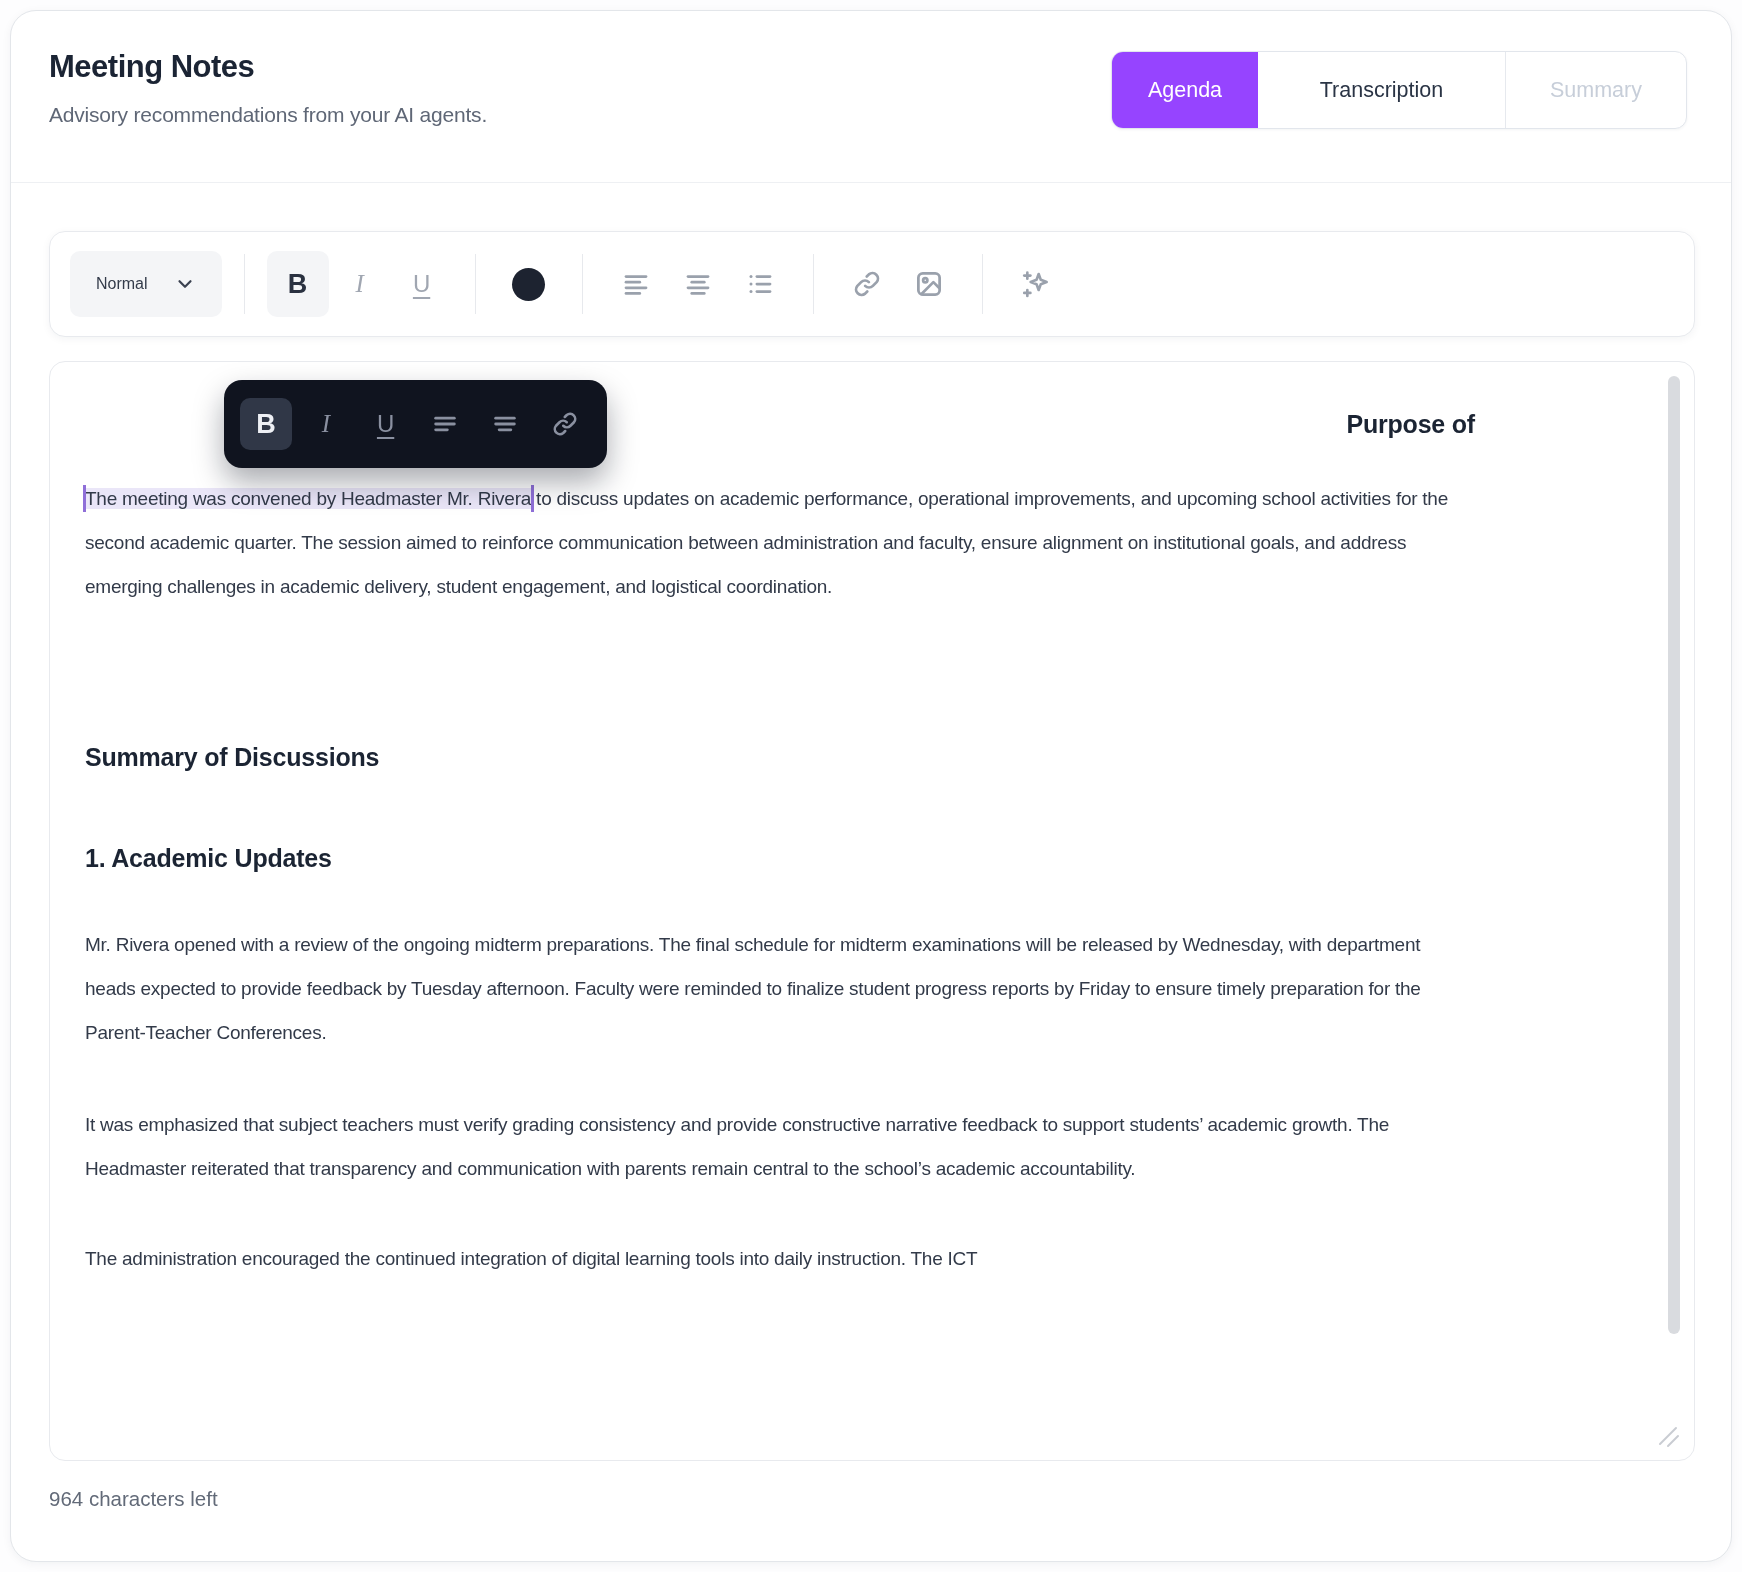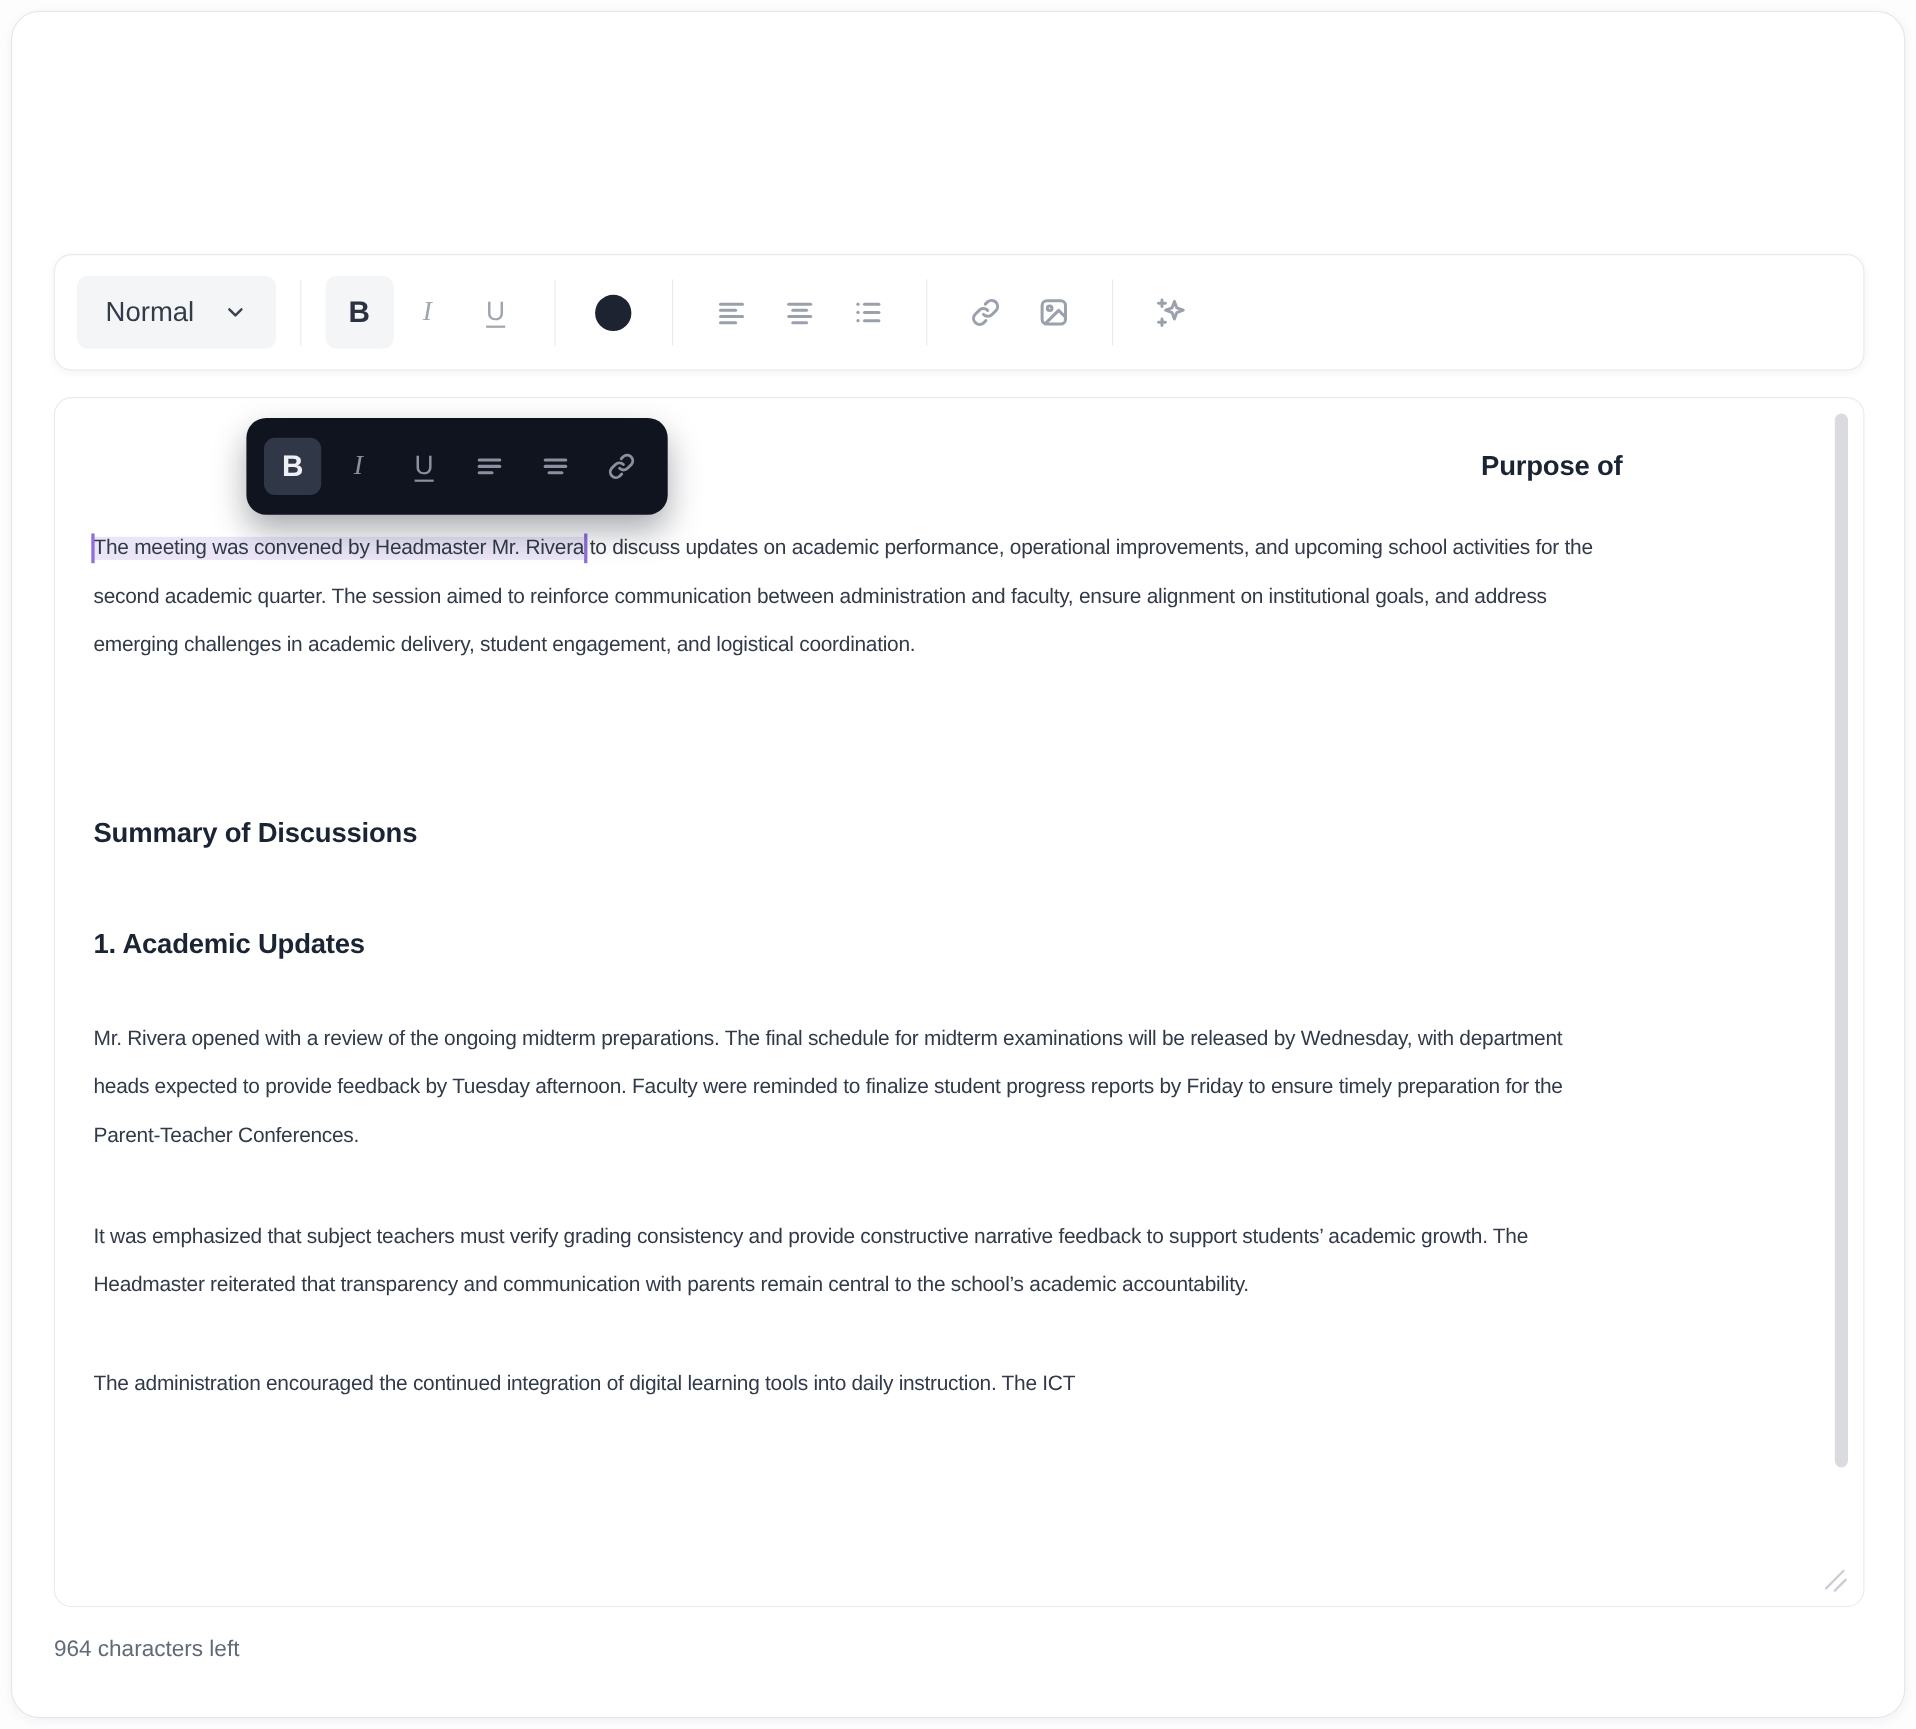--- a/index.html
+++ b/index.html
@@ -88,6 +88,15 @@
 
 <div class="card">
 
+  <div class="header">
+    <div class="page-title">Meeting Notes</div>
+    <div class="page-subtitle">Advisory recommendations from your AI agents.</div>
+    <div class="tab-group">
+      <div class="tab active">Agenda</div>
+      <div class="tab normal">Transcription</div>
+      <div class="tab disabled">Summary</div>
+    </div>
+  </div>
 
   <div class="toolbar">
     <div class="style-select">

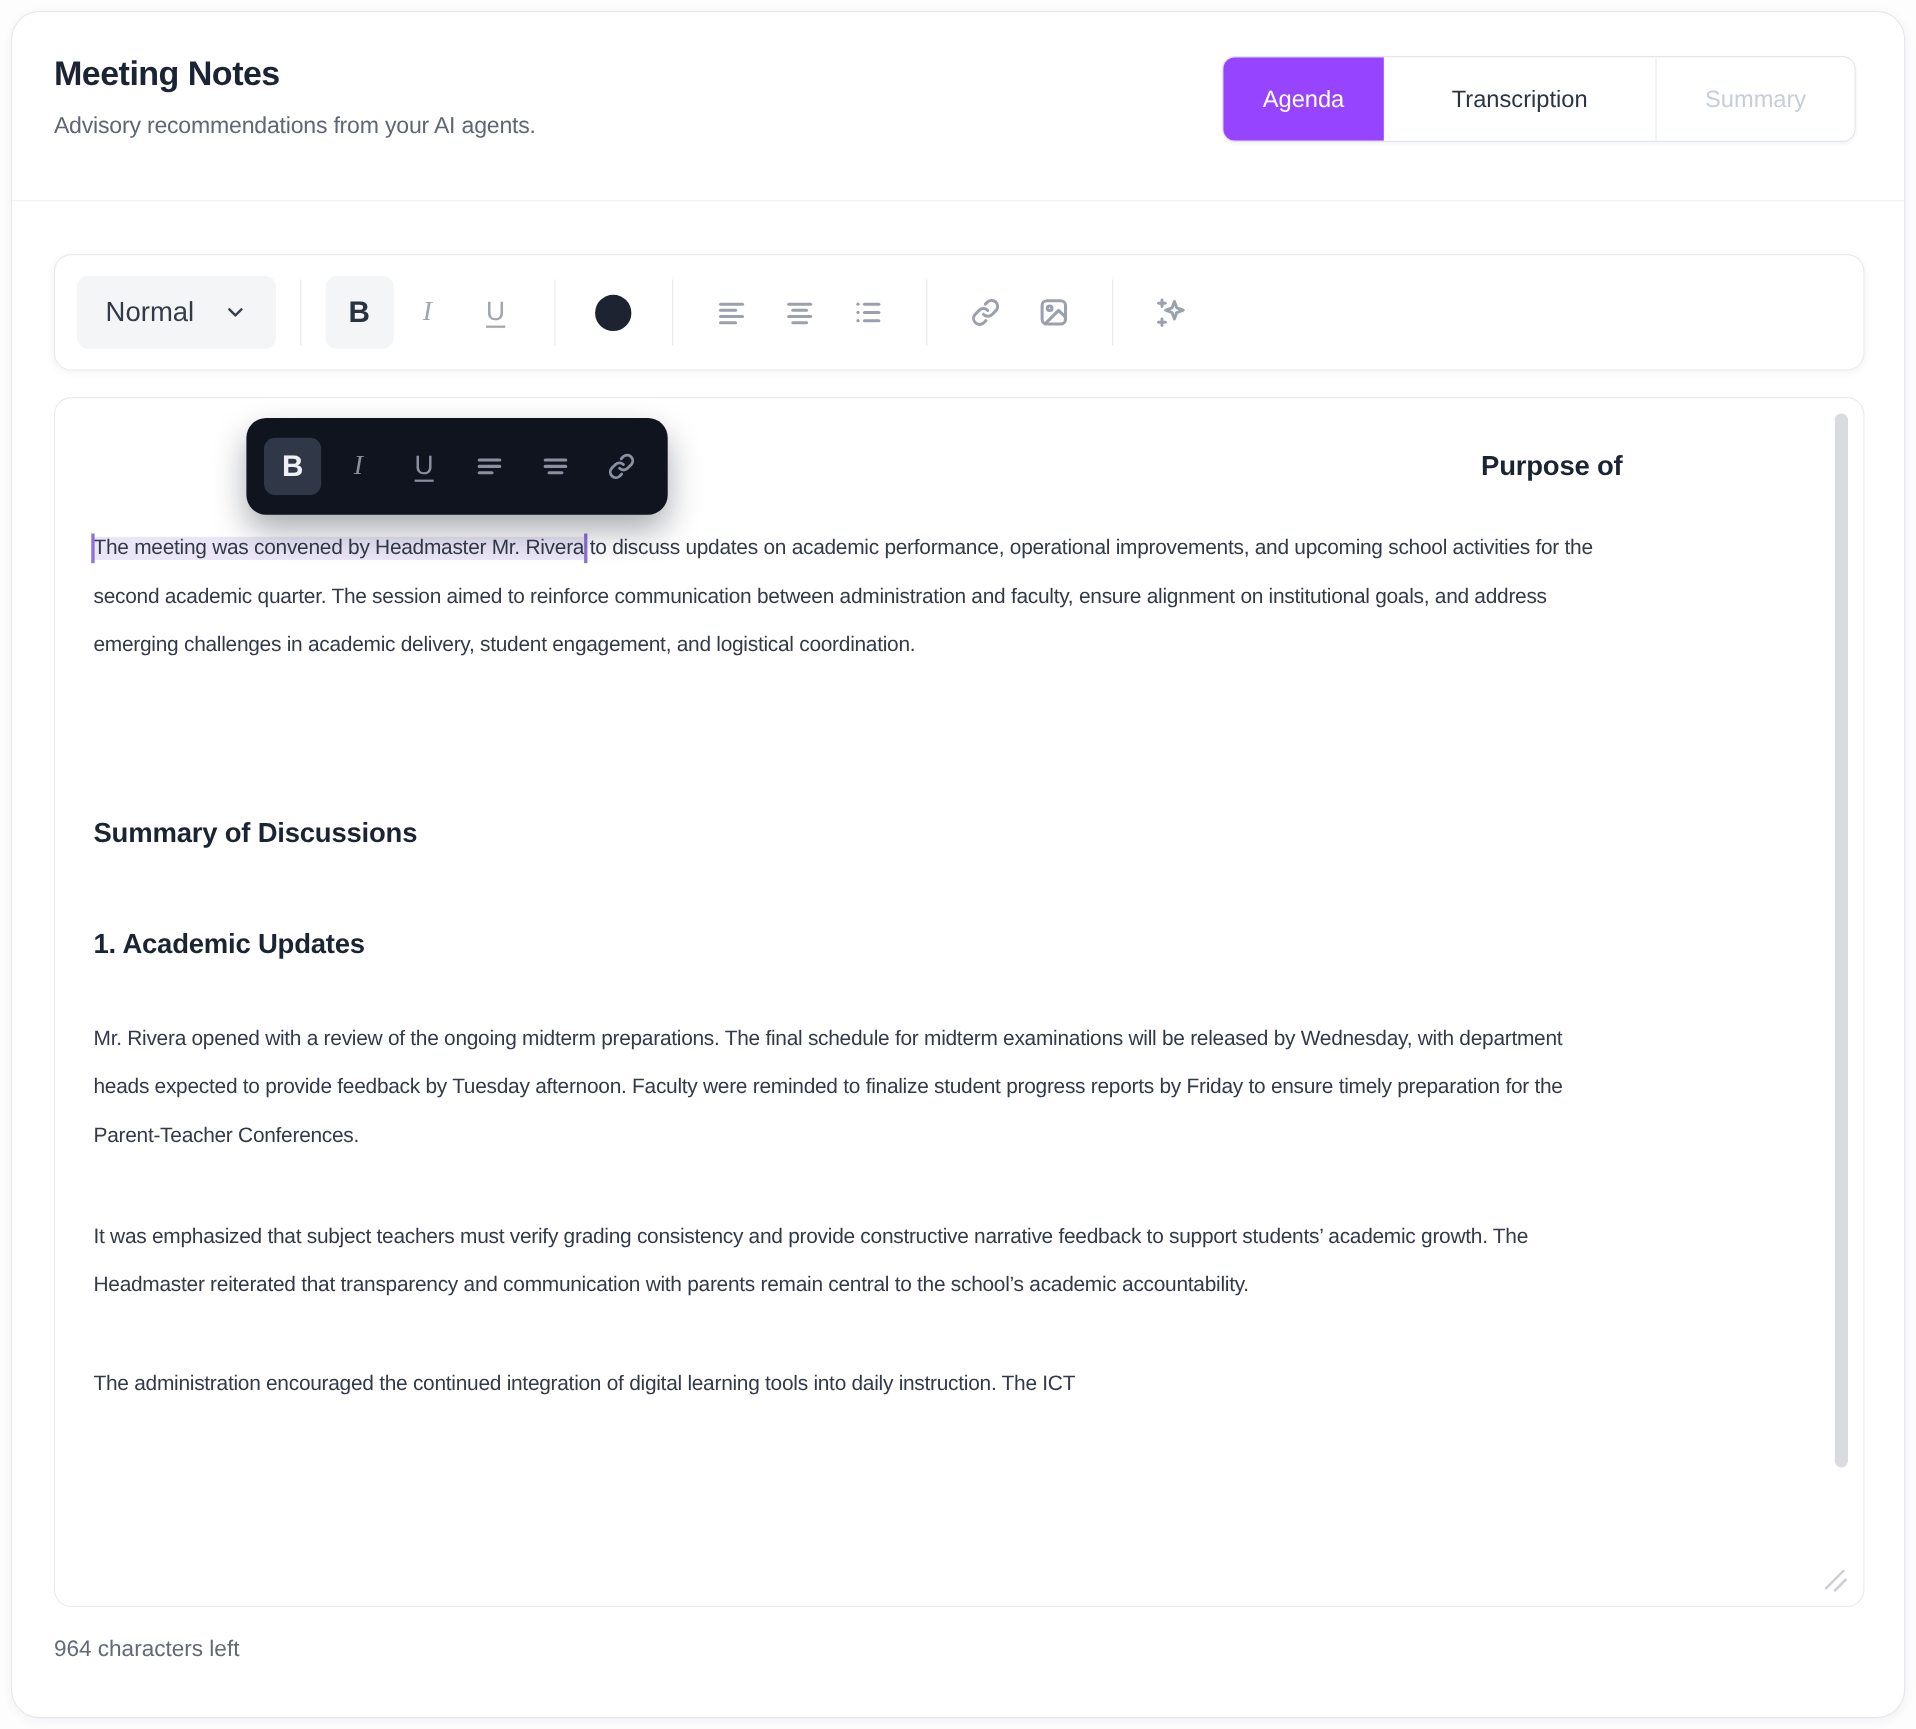--- a/index.html
+++ b/index.html
@@ -31,7 +31,7 @@
   }
   .style-select {
     height:66px; padding:0 26px; background:#f4f5f7; border-radius:10px;
-    display:flex; align-items:center; gap:26px; font-size:25px; color:#333b4a; cursor:pointer;
+    display:flex; align-items:center; gap:26px; font-size:16px; color:#333b4a; cursor:pointer;
   }
   .tb-divider { width:1px; height:60px; background:#e7e9ed; margin:0 22px; flex:none; }
   .tb-btn {

